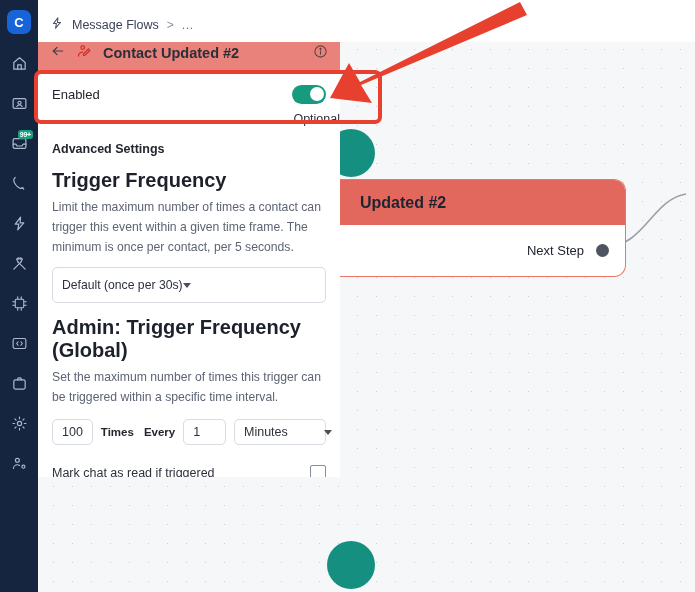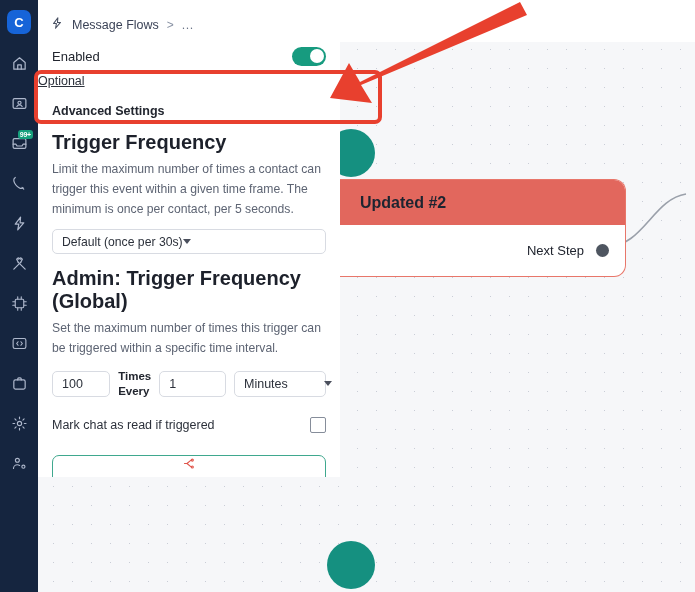--- a/index.html
+++ b/index.html
@@ -336,6 +336,29 @@
   </div>
 
   <div class="panel">
+    <div class="panel-head">
+      <span>
+        <svg width="16" height="16" viewBox="0 0 24 24" fill="none" stroke="#3b3f4b" stroke-width="1.8" stroke-linecap="round" stroke-linejoin="round">
+          <path d="M19 12H5"></path>
+            <path d="M10.5 6.5 5 12l5.5 5.5"></path>
+        </svg>
+      </span>
+      <span>
+        <svg width="17" height="17" viewBox="0 0 24 24" fill="none" stroke="#d0312a" stroke-width="1.8" stroke-linecap="round" stroke-linejoin="round">
+          <circle cx="9.5" cy="6.5" r="2.6"></circle>
+          <path d="M3.5 18.5c0-3.2 2.6-5.5 6-5.5"></path>
+          <path d="M19.5 10.5 13 17l-2.6.6.6-2.6 6.5-6.5z"></path>
+        </svg>
+      </span>
+      <span class="panel-head-title">Contact Updated #2</span>
+      <span>
+        <svg width="15" height="15" viewBox="0 0 24 24" fill="none" stroke="#5a4440" stroke-width="1.7" stroke-linecap="round" stroke-linejoin="round">
+          <circle cx="12" cy="12" r="9"></circle>
+            <path d="M12 11v5.5"></path>
+            <circle cx="12" cy="7.8" r="0.9" fill="#5a4440"></circle>
+        </svg>
+      </span>
+    </div>
 
     <div class="panel-body">
 

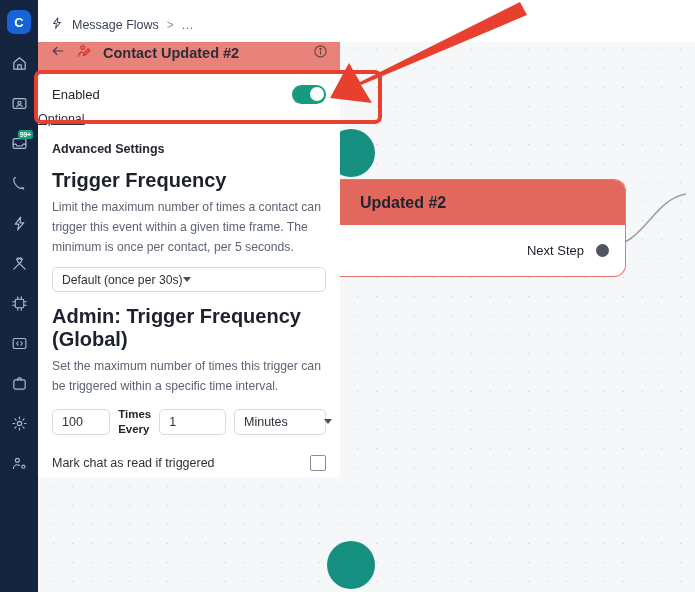--- a/index.html
+++ b/index.html
@@ -125,8 +125,8 @@
     width: 14px; height: 14px; border-radius: 50%; background: #ffffff;
   }
   .optional-row {
-    text-align: left; font-size: 12.5px; color: #2c313b;
-    padding-bottom: 6px; margin-top: -4px; text-decoration: underline;
+    text-align: right; font-size: 12.5px; color: #2c313b;
+    padding-bottom: 6px; margin-top: -4px;
   }
 
   .section { padding: 0 14px; }

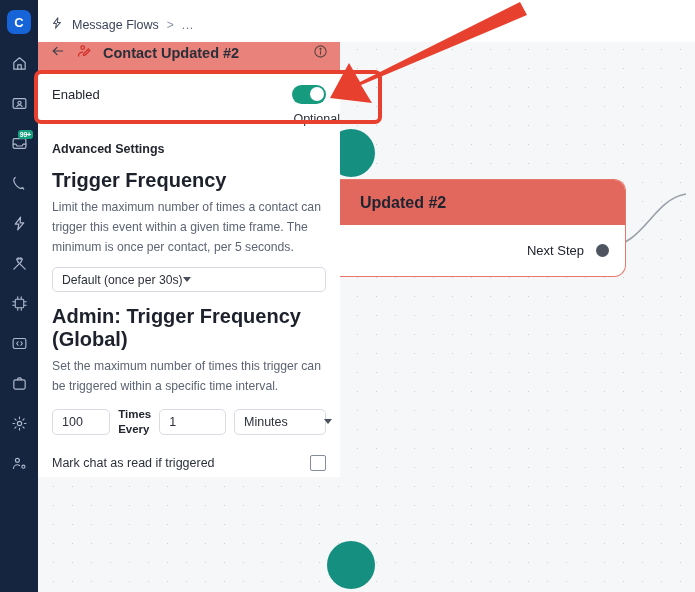--- a/index.html
+++ b/index.html
@@ -136,7 +136,7 @@
     font-size: 12.2px; color: #5d6473; line-height: 20px; margin-top: 5px;
   }
   .select-box {
-    margin-top: 10px; height: 25px; width: 100%;
+    margin-top: 10px; height: 36px; width: 100%;
     border: 1px solid #d8dbe2; border-radius: 5px;
     display: flex; align-items: center; justify-content: flex-start;
     padding: 0 9px; font-size: 12.2px; color: #2c313b; background: #fff;

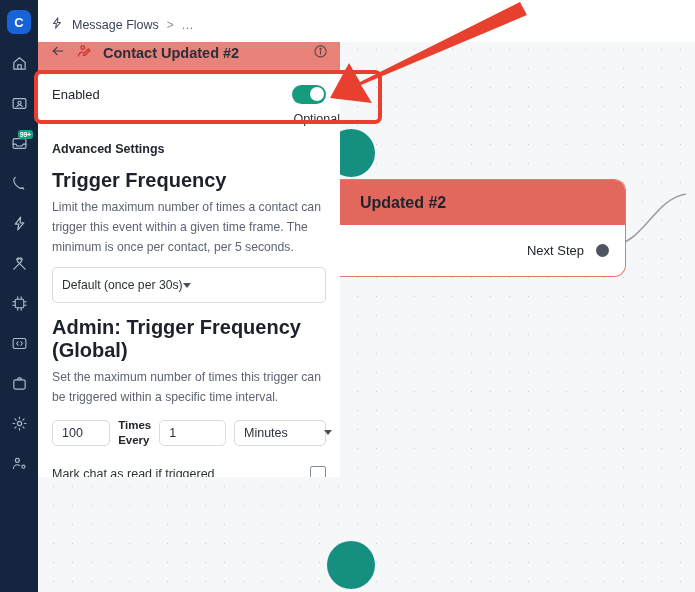--- a/index.html
+++ b/index.html
@@ -154,7 +154,7 @@
   }
   .ni-100 { width: 64px; }
   .ni-1 { width: 74px; }
-  .te-labels { display: flex; flex-direction: column; gap: 3px; }
+  .te-labels { display: flex; flex-direction: row; gap: 10px; }
   .te-labels span { font-size: 11.5px; font-weight: bold; color: #22262f; }
   .unit-select {
     width: 92px; height: 26px; border: 1px solid #d8dbe2; border-radius: 5px;

